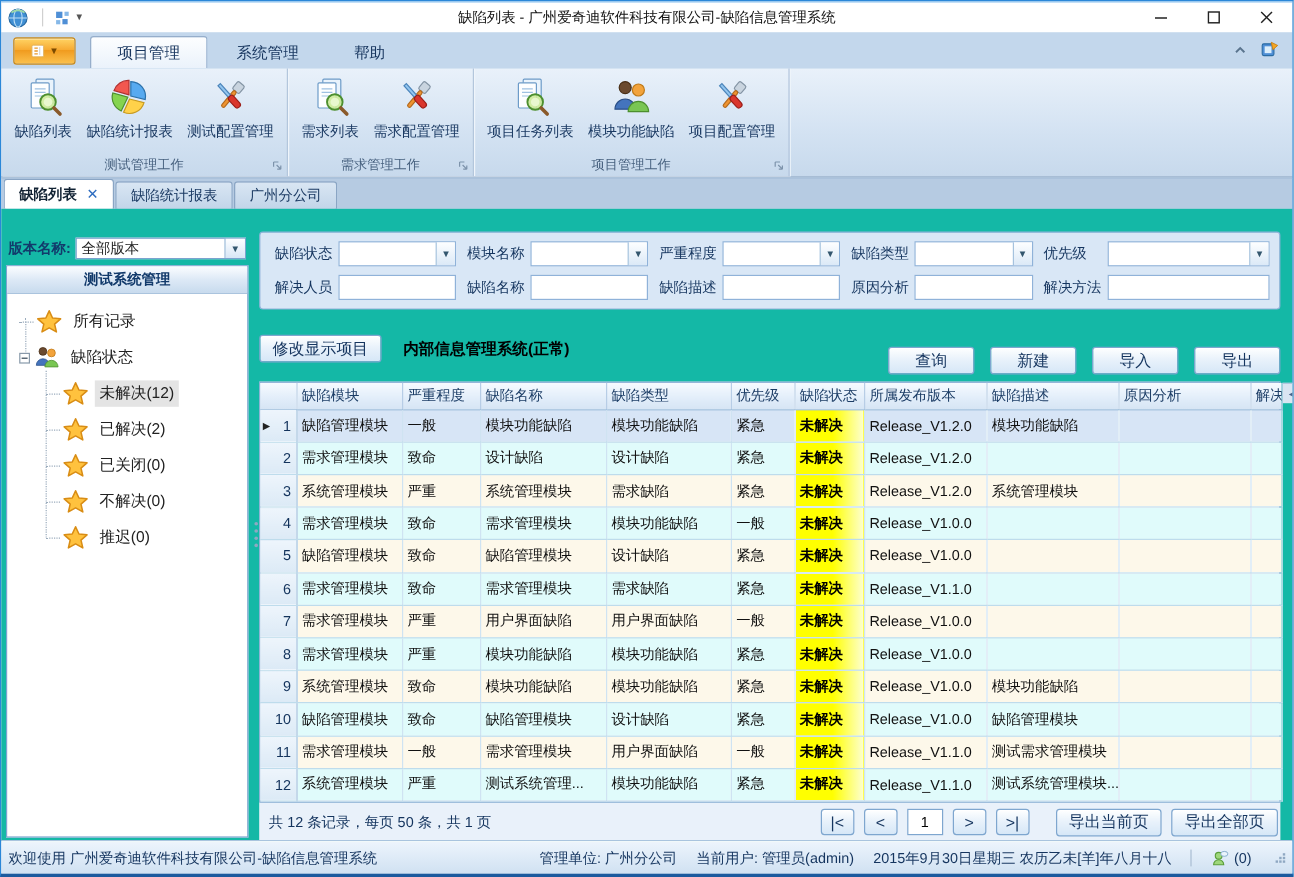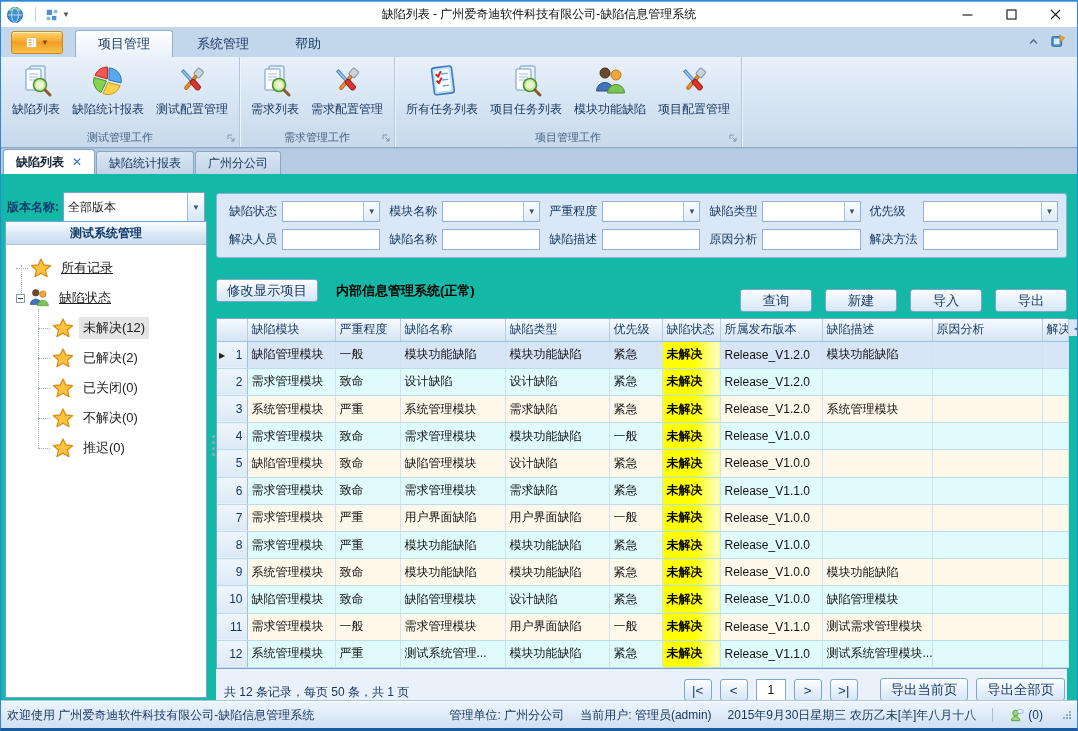--- a/index.html
+++ b/index.html
@@ -292,20 +292,6 @@
       </div>
       <div class="ribbon-group">
         <div class="rg-buttons">
-          <div class="rb-btn">
-            <span class="rb-icon"><svg viewBox="0 0 34 34">
-                <g transform="rotate(-7 17 17)">
-                  <rect x="8" y="3" width="20" height="27" rx="2.5" fill="#bfe0f8" stroke="#3a7bbf" stroke-width="1.6"></rect>
-                  <rect x="10.8" y="5.8" width="14.4" height="21.4" fill="#fff"></rect>
-                  <line x1="17" y1="10" x2="23.5" y2="10" stroke="#6aa6d8" stroke-width="1.4"></line>
-                  <line x1="17" y1="16" x2="23.5" y2="16" stroke="#6aa6d8" stroke-width="1.4"></line>
-                  <line x1="17" y1="22" x2="23.5" y2="22" stroke="#6aa6d8" stroke-width="1.4"></line>
-                  <path d="M11.5 9.5 l2.2 2.6 3.4-5" fill="none" stroke="#d21f1f" stroke-width="2"></path>
-                  <path d="M11.5 16 l2.2 2.6 3.4-5" fill="none" stroke="#d21f1f" stroke-width="2"></path>
-                </g>
-              </svg></span>
-            <span class="rb-label">所有任务列表</span>
-          </div>
           <div class="rb-btn">
             <span class="rb-icon"><svg viewBox="0 0 34 34">
                 <rect x="11" y="2" width="15" height="20" rx="1" fill="#e9f3fc" stroke="#6d9bc8"></rect>

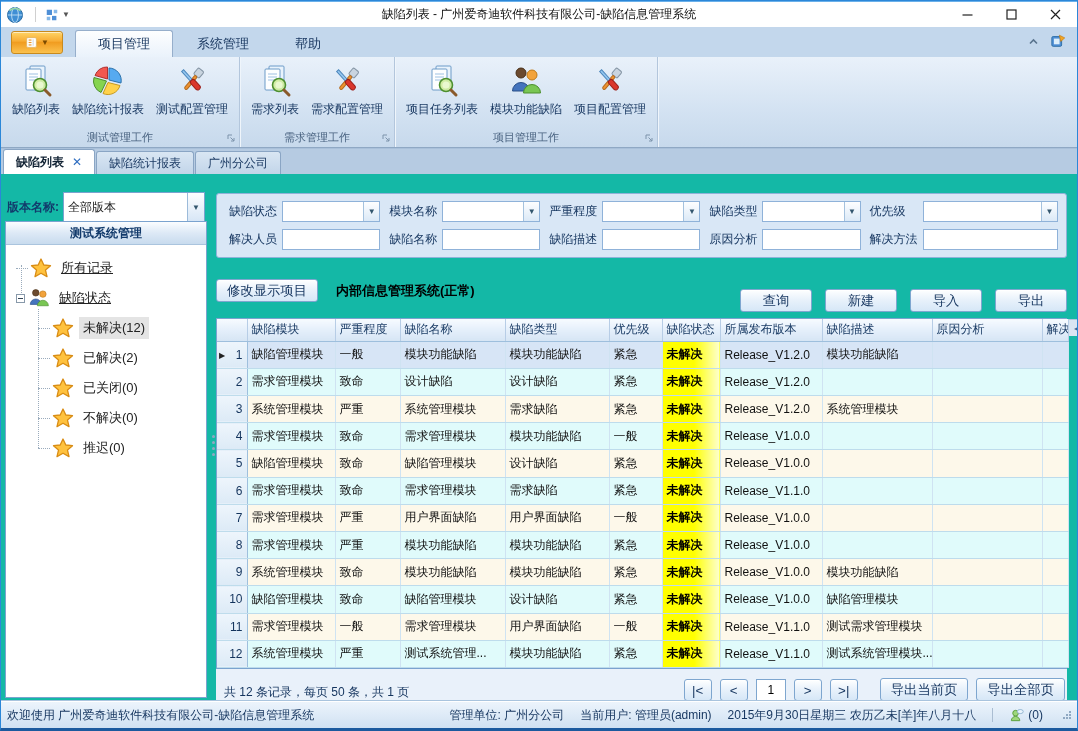--- a/index.html
+++ b/index.html
@@ -55,7 +55,7 @@
   .sidebar { width:202px; display:flex; flex-direction:column; min-height:0; padding-top:3px; }
   .version-row { height:28px; display:flex; align-items:center; gap:4px; padding:0 2px; flex:0 0 auto; }
   .version-row .lbl { font-weight:bold; color:#123a6b; }
-  .combo { background:#fff; border:1px solid #7ba3cf; height:30px; display:flex; align-items:center; flex:1; }
+  .combo { background:#fff; border:1px solid #7ba3cf; height:18px; display:flex; align-items:center; flex:1; }
   .combo .val { flex:1; padding:0 4px; color:#222; }
   .combo .arrow-btn { width:17px; height:100%; background:linear-gradient(#fdfeff,#d7e6f6); border-left:1px solid #9cbbda;
       display:flex; align-items:center; justify-content:center; color:#33566e; font-size:8px; }

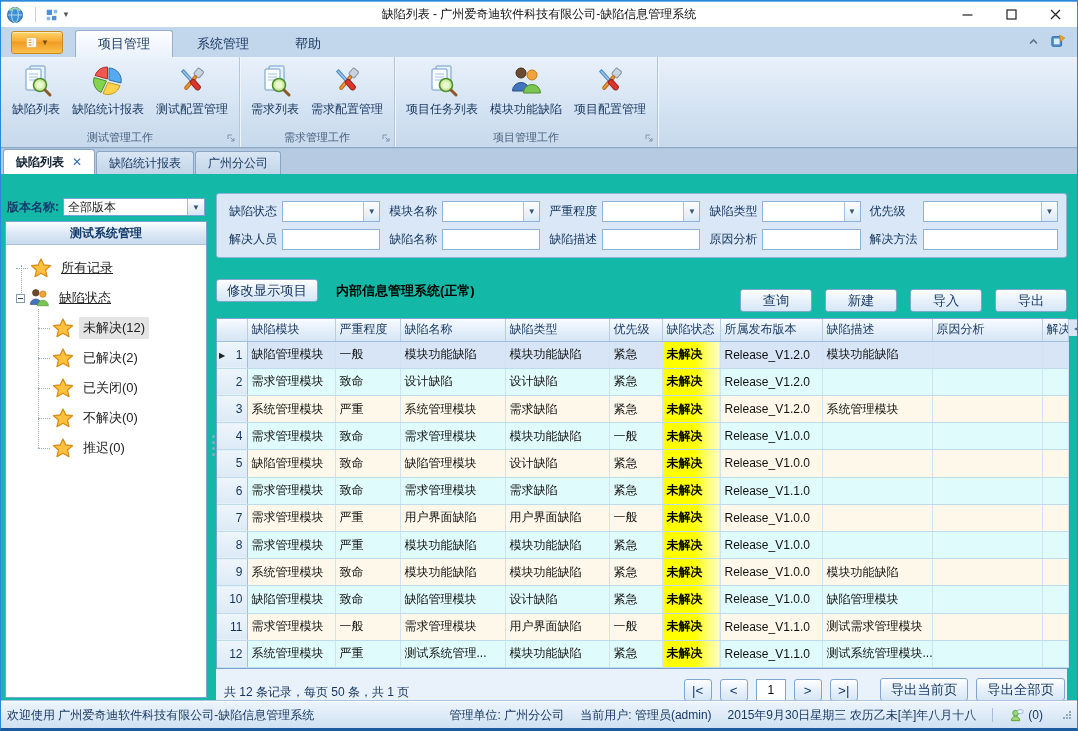--- a/index.html
+++ b/index.html
@@ -73,7 +73,7 @@
   .expander::after { content:''; position:absolute; left:1px; right:1px; top:3px; border-top:1px solid #345; }
   .tree-children { margin-left:22px; position:relative; }
   .tree-children::before { content:''; position:absolute; left:0; top:-4px; bottom:15px; border-left:1px dotted #9aabbc; }
-  .tree-root { position:relative;text-decoration:underline; }
+  .tree-root { position:relative; }
   .tree-root::before { content:''; position:absolute; left:5px; top:12px; height:34px; border-left:1px dotted #9aabbc; }
 
   

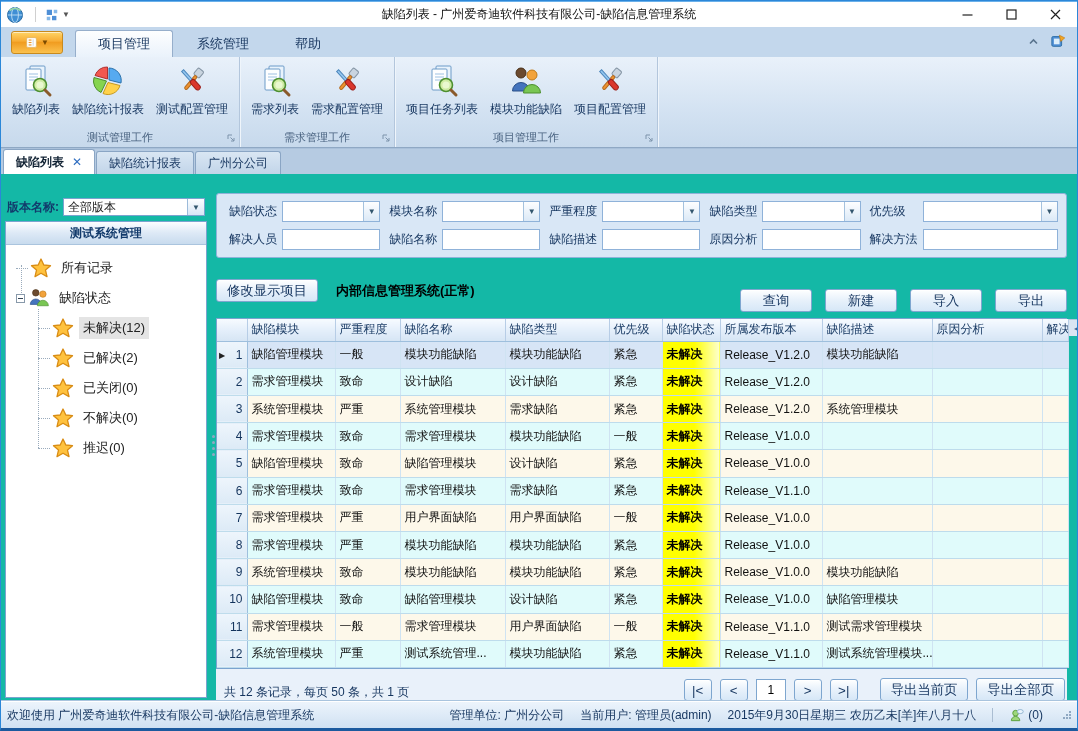--- a/index.html
+++ b/index.html
@@ -124,7 +124,7 @@
   .hs-thumb i { width:1px; height:7px; background:#9fb8d0; display:block; }
 
   
-  .pager-row { height:32px; display:flex; align-items:flex-end; padding:0 2px; gap:8px; flex:0 0 auto; background:#e9f1fa; }
+  .pager-row { height:32px; display:flex; align-items:center; padding:0 2px; gap:8px; flex:0 0 auto; background:#e9f1fa; }
   .pager-summary { color:#14345e; margin-left:6px; }
   .pager-spacer { flex:1; }
   .pg-btn { width:28px; height:22px; padding:0; }

